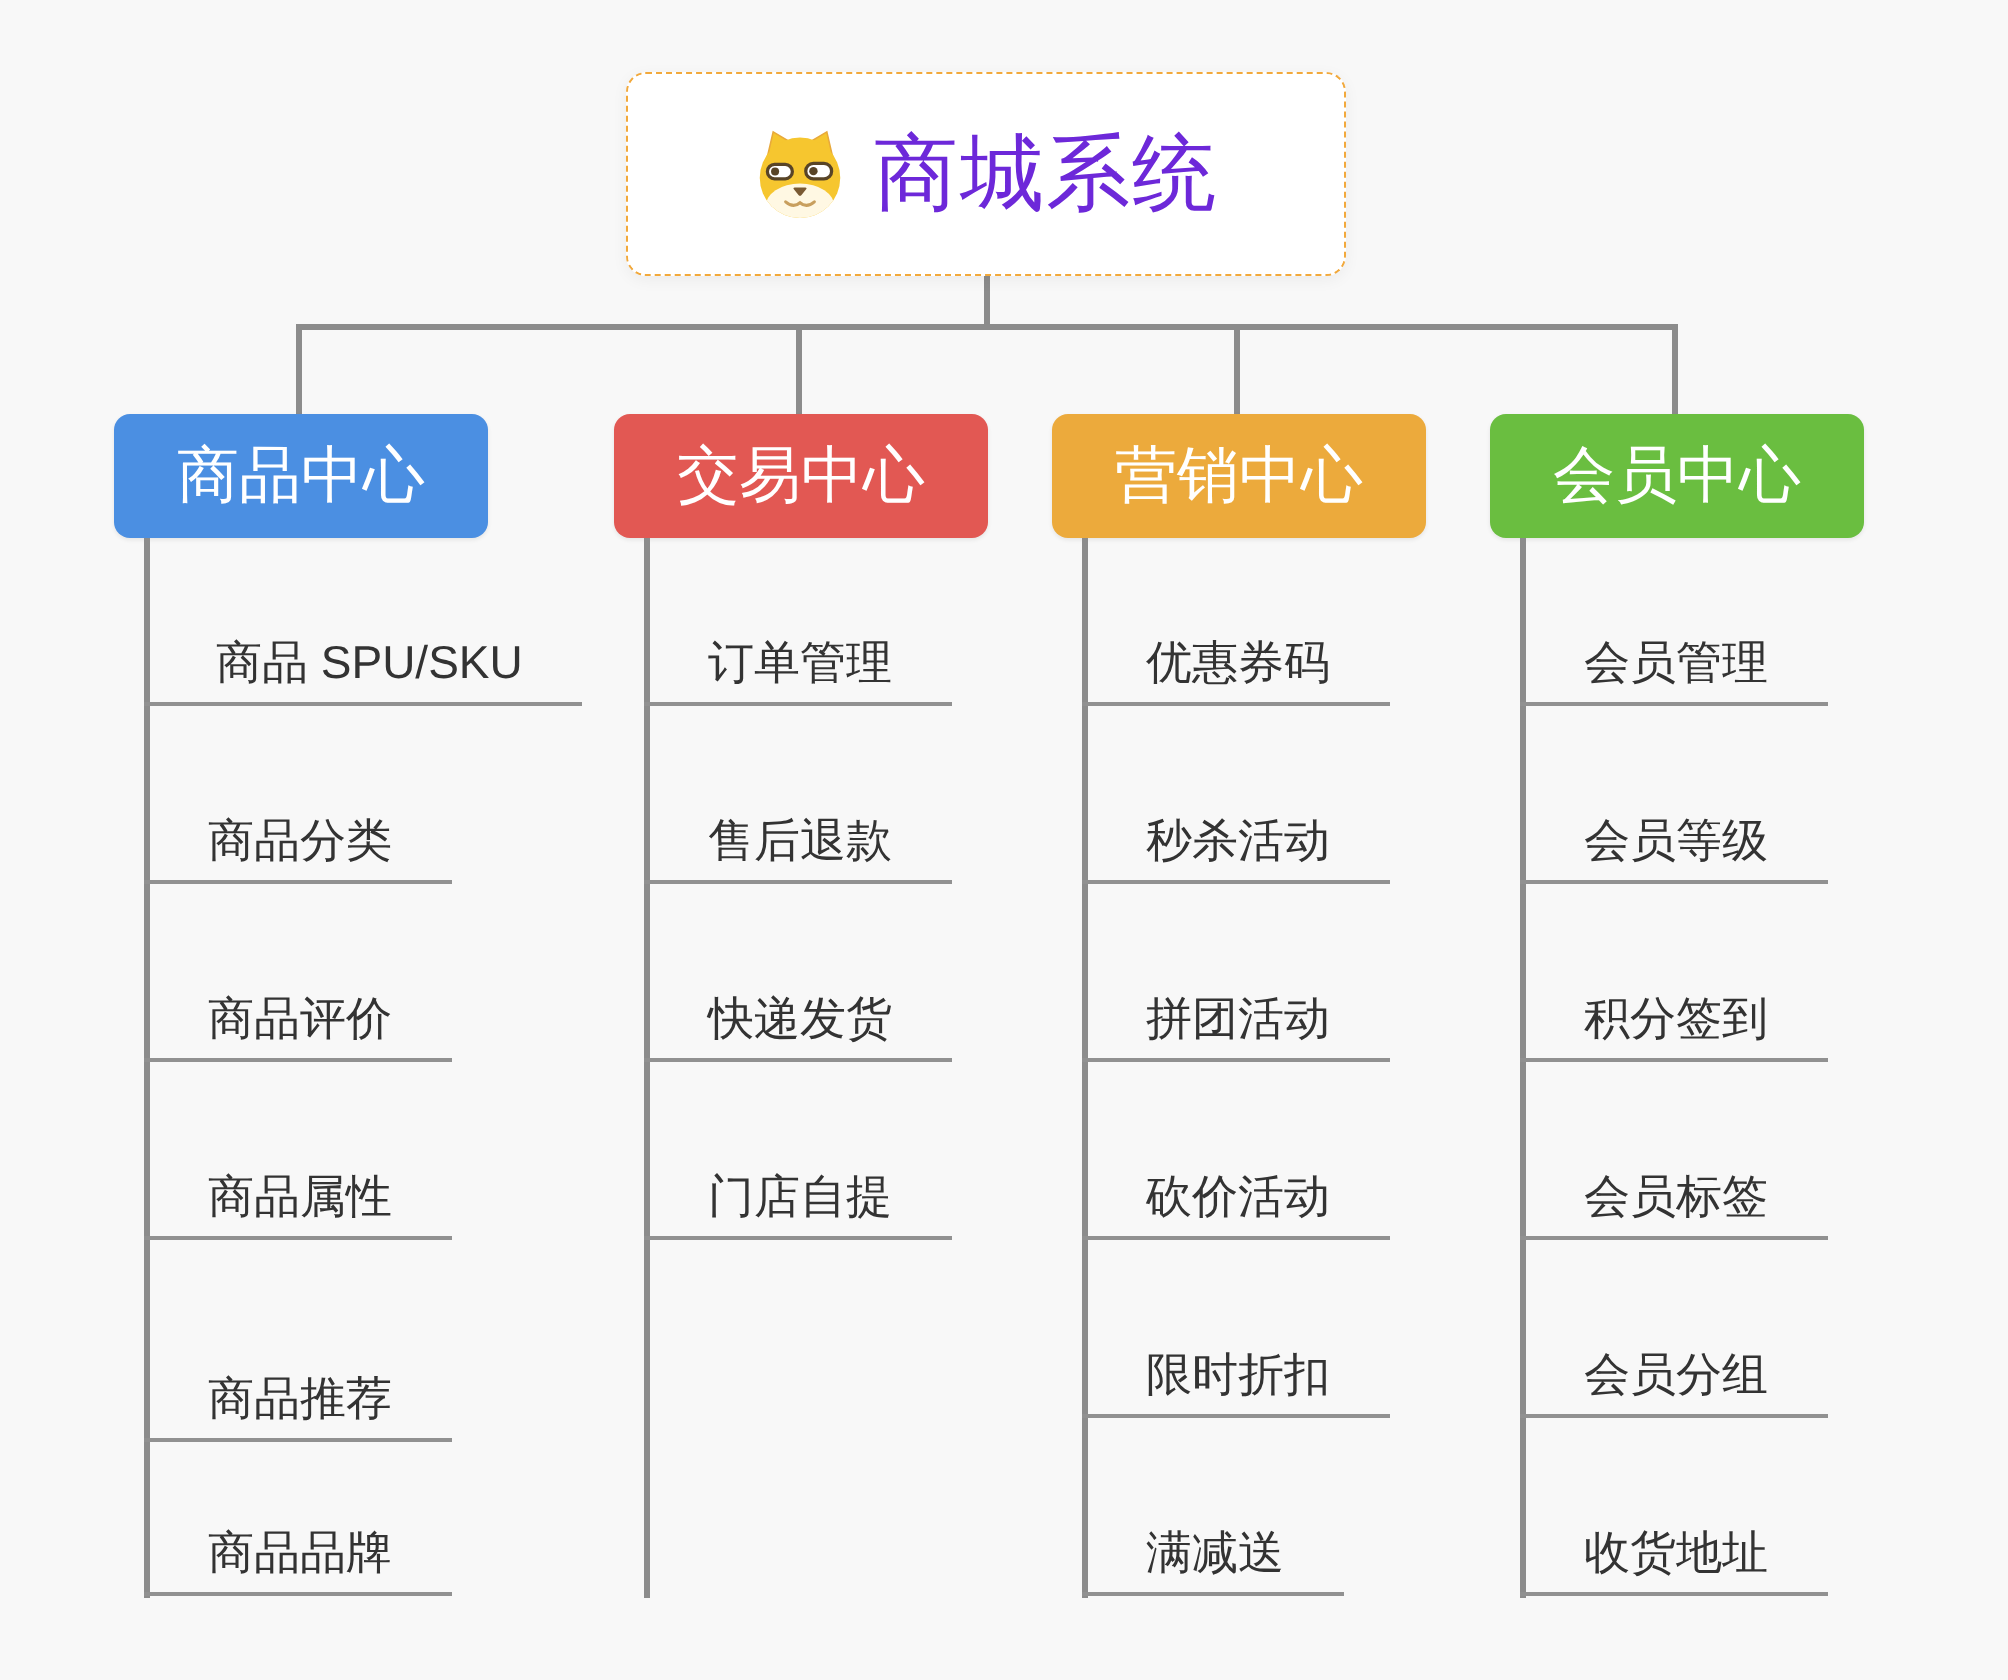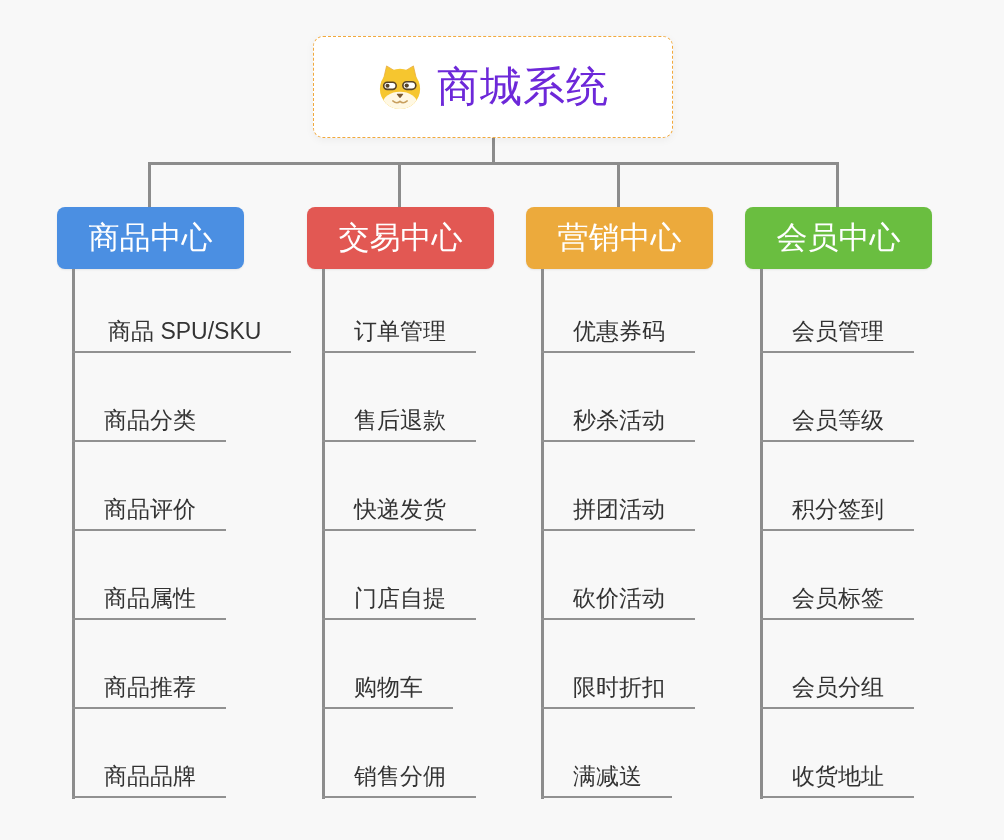--- a/index.html
+++ b/index.html
@@ -88,7 +88,7 @@
     <div class="leaf l2" style="border-color: rgb(145, 145, 145);">商品分类</div>
     <div class="leaf l3" style="border-color: rgb(145, 145, 145);">商品评价</div>
     <div class="leaf l4" style="border-color: rgb(145, 145, 145);">商品属性</div>
-    <div class="leaf l5" style="border-color: rgb(145, 145, 145);">商品推荐</div>
+    <div class="leaf l5" style="border-color: rgb(145, 145, 145); margin-top: 12px;">商品推荐</div>
     <div class="leaf l6" style="border-color: rgb(145, 145, 145);">商品品牌</div>
   </div>
 

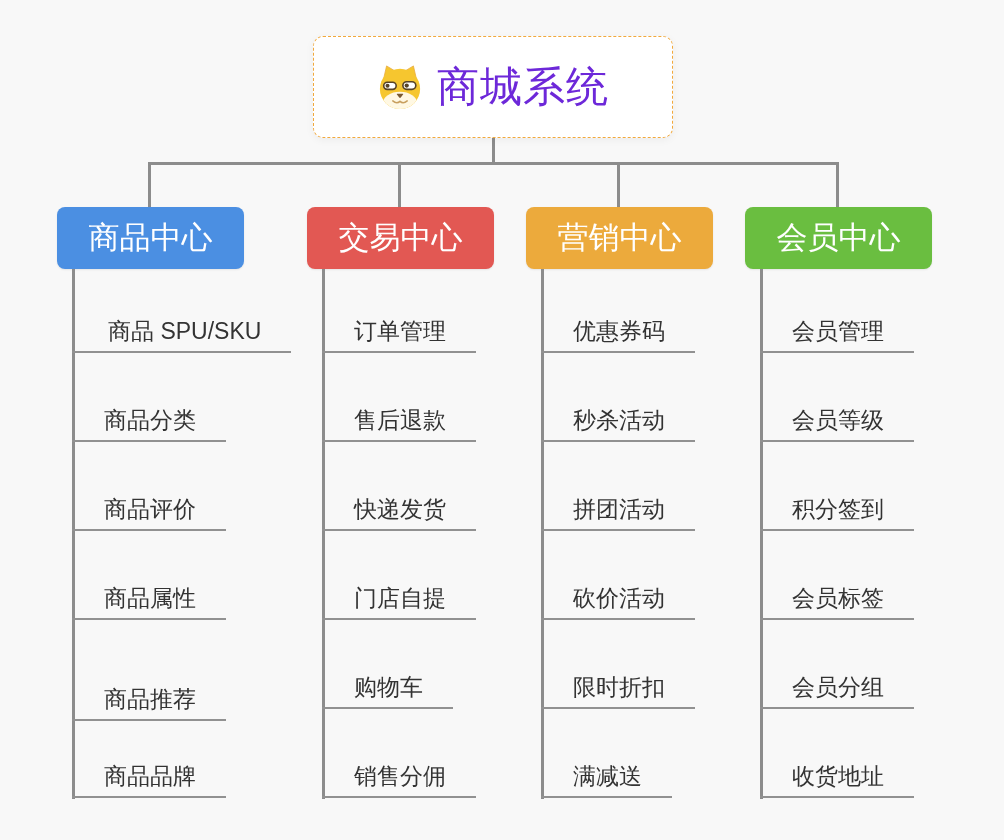--- a/index.html
+++ b/index.html
@@ -99,7 +99,6 @@
     <div class="leaf l2" style="border-color: rgb(145, 145, 145);">售后退款</div>
     <div class="leaf l3" style="border-color: rgb(145, 145, 145);">快递发货</div>
     <div class="leaf l4" style="border-color: rgb(145, 145, 145);">门店自提</div>
-    <div class="leaf l5" style="border-color: rgb(145, 145, 145);">购物车</div>
     <div class="leaf l6" style="border-color: rgb(145, 145, 145);">销售分佣</div>
   </div>
 

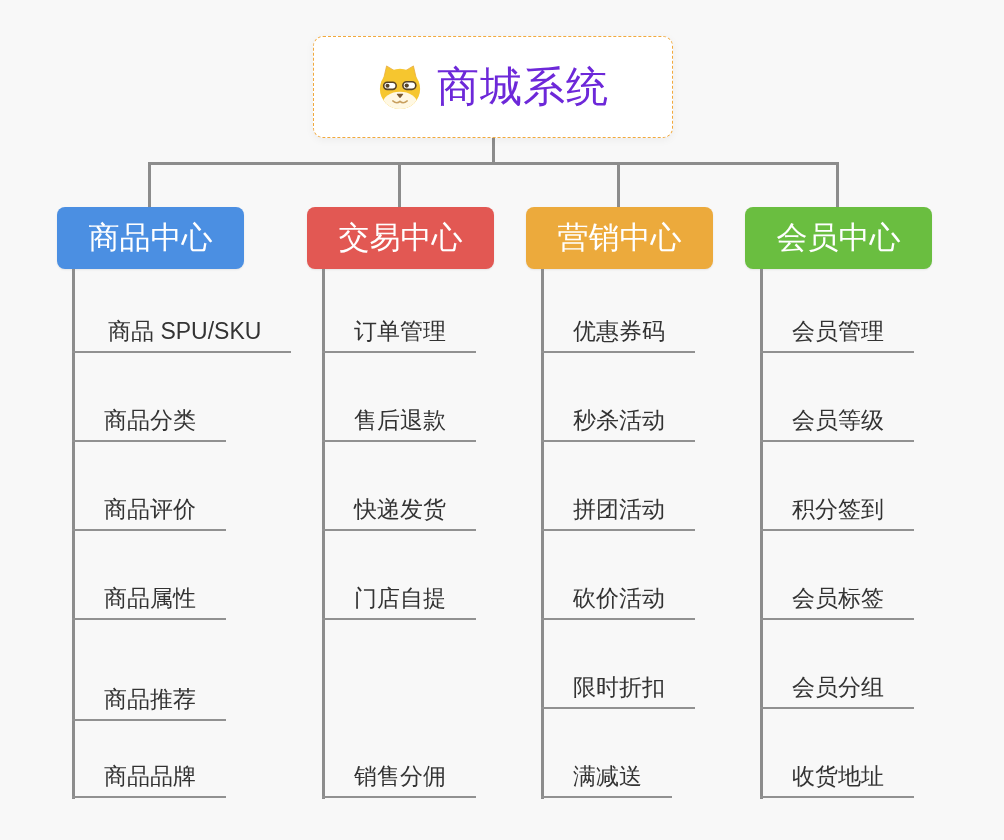--- a/index.html
+++ b/index.html
@@ -99,7 +99,6 @@
     <div class="leaf l2" style="border-color: rgb(145, 145, 145);">售后退款</div>
     <div class="leaf l3" style="border-color: rgb(145, 145, 145);">快递发货</div>
     <div class="leaf l4" style="border-color: rgb(145, 145, 145);">门店自提</div>
-    <div class="leaf l6" style="border-color: rgb(145, 145, 145);">销售分佣</div>
   </div>
 
   <div class="column col3">

